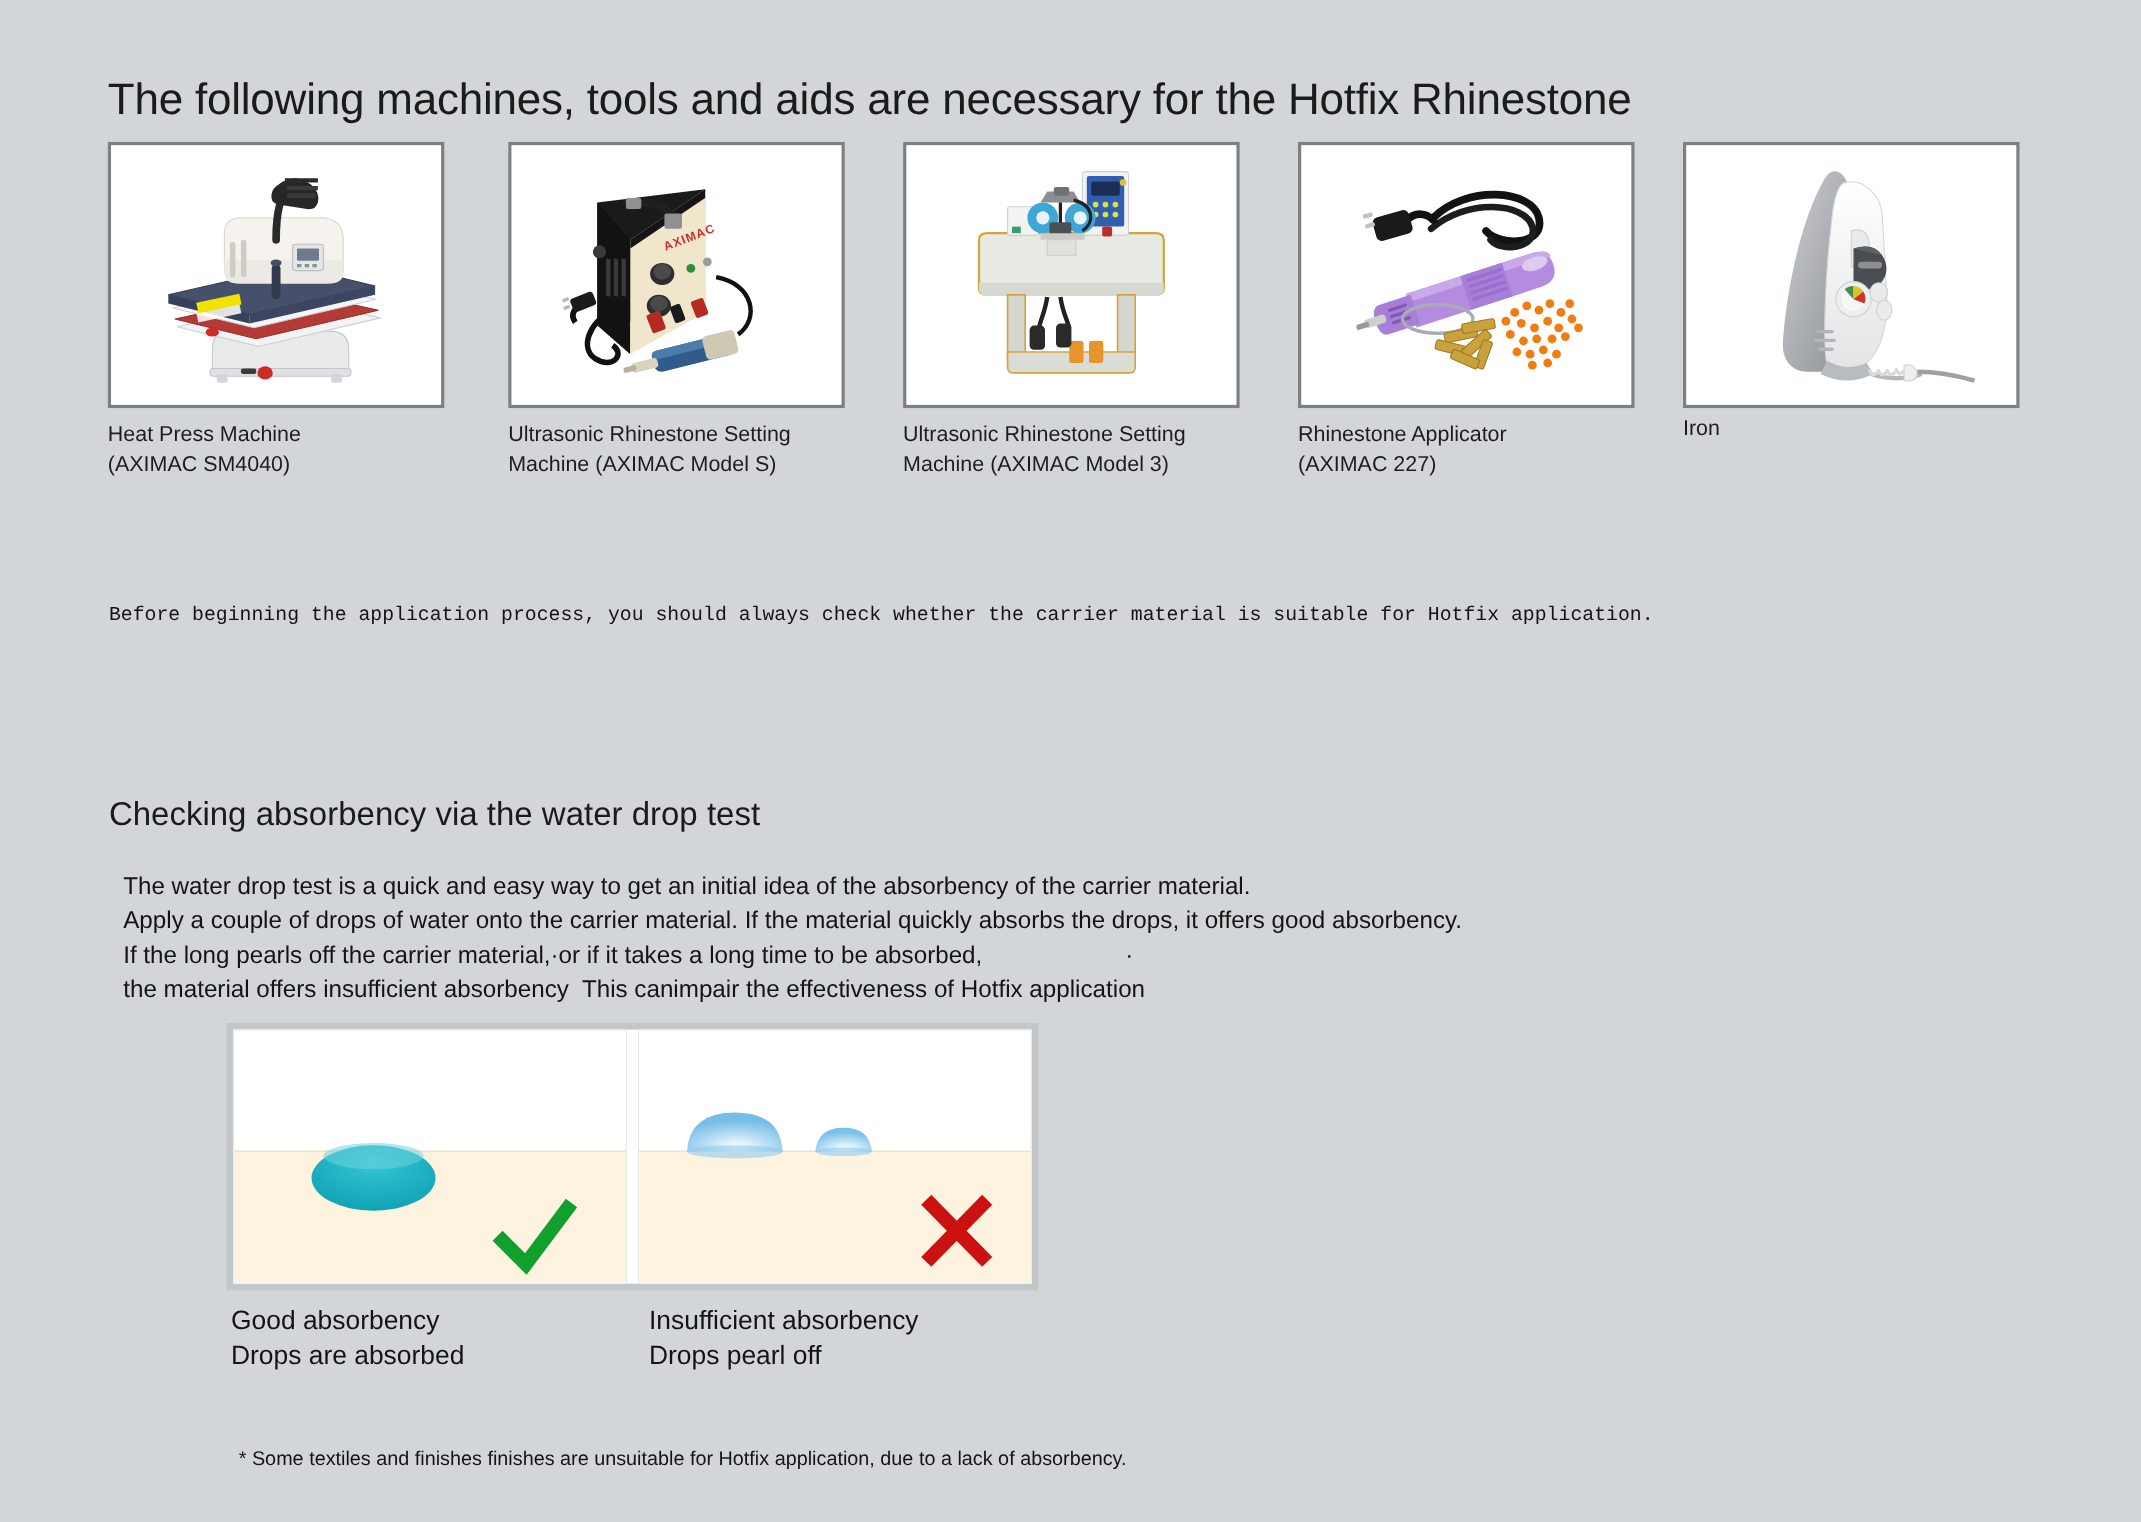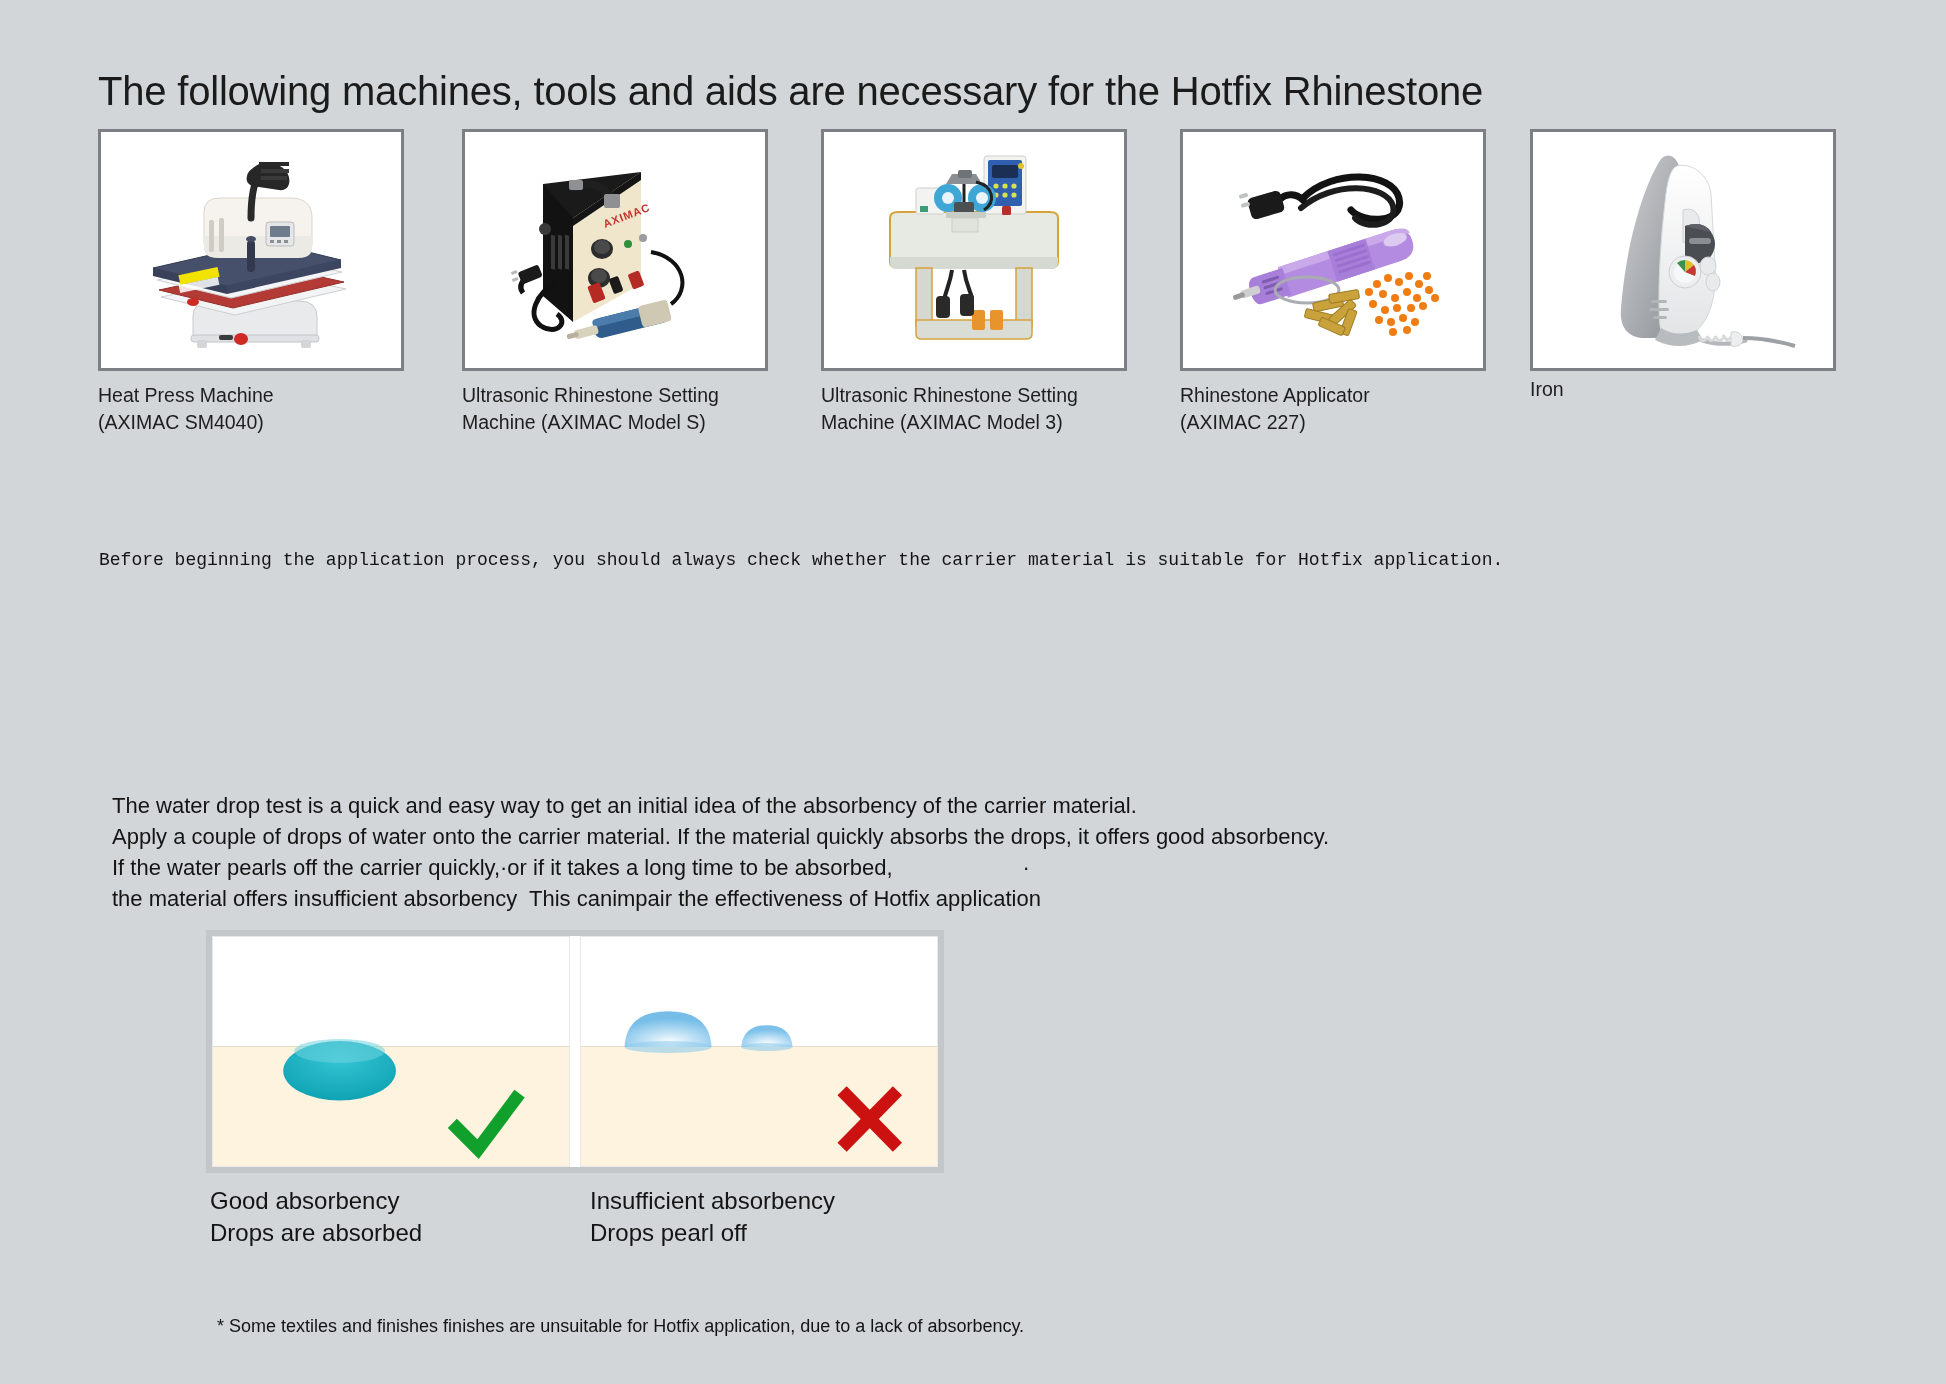--- a/index.html
+++ b/index.html
@@ -460,6 +460,7 @@
 
   <div class="mid-note">Before beginning the application process, you should always check whether the carrier material is suitable for Hotfix application.</div>
 
+  <div class="section-heading">Checking absorbency via the water drop test</div>
 
   <div class="body-block">
     <div class="line">The water drop test is a quick and easy way to get an initial idea of the absorbency of the carrier material.</div>

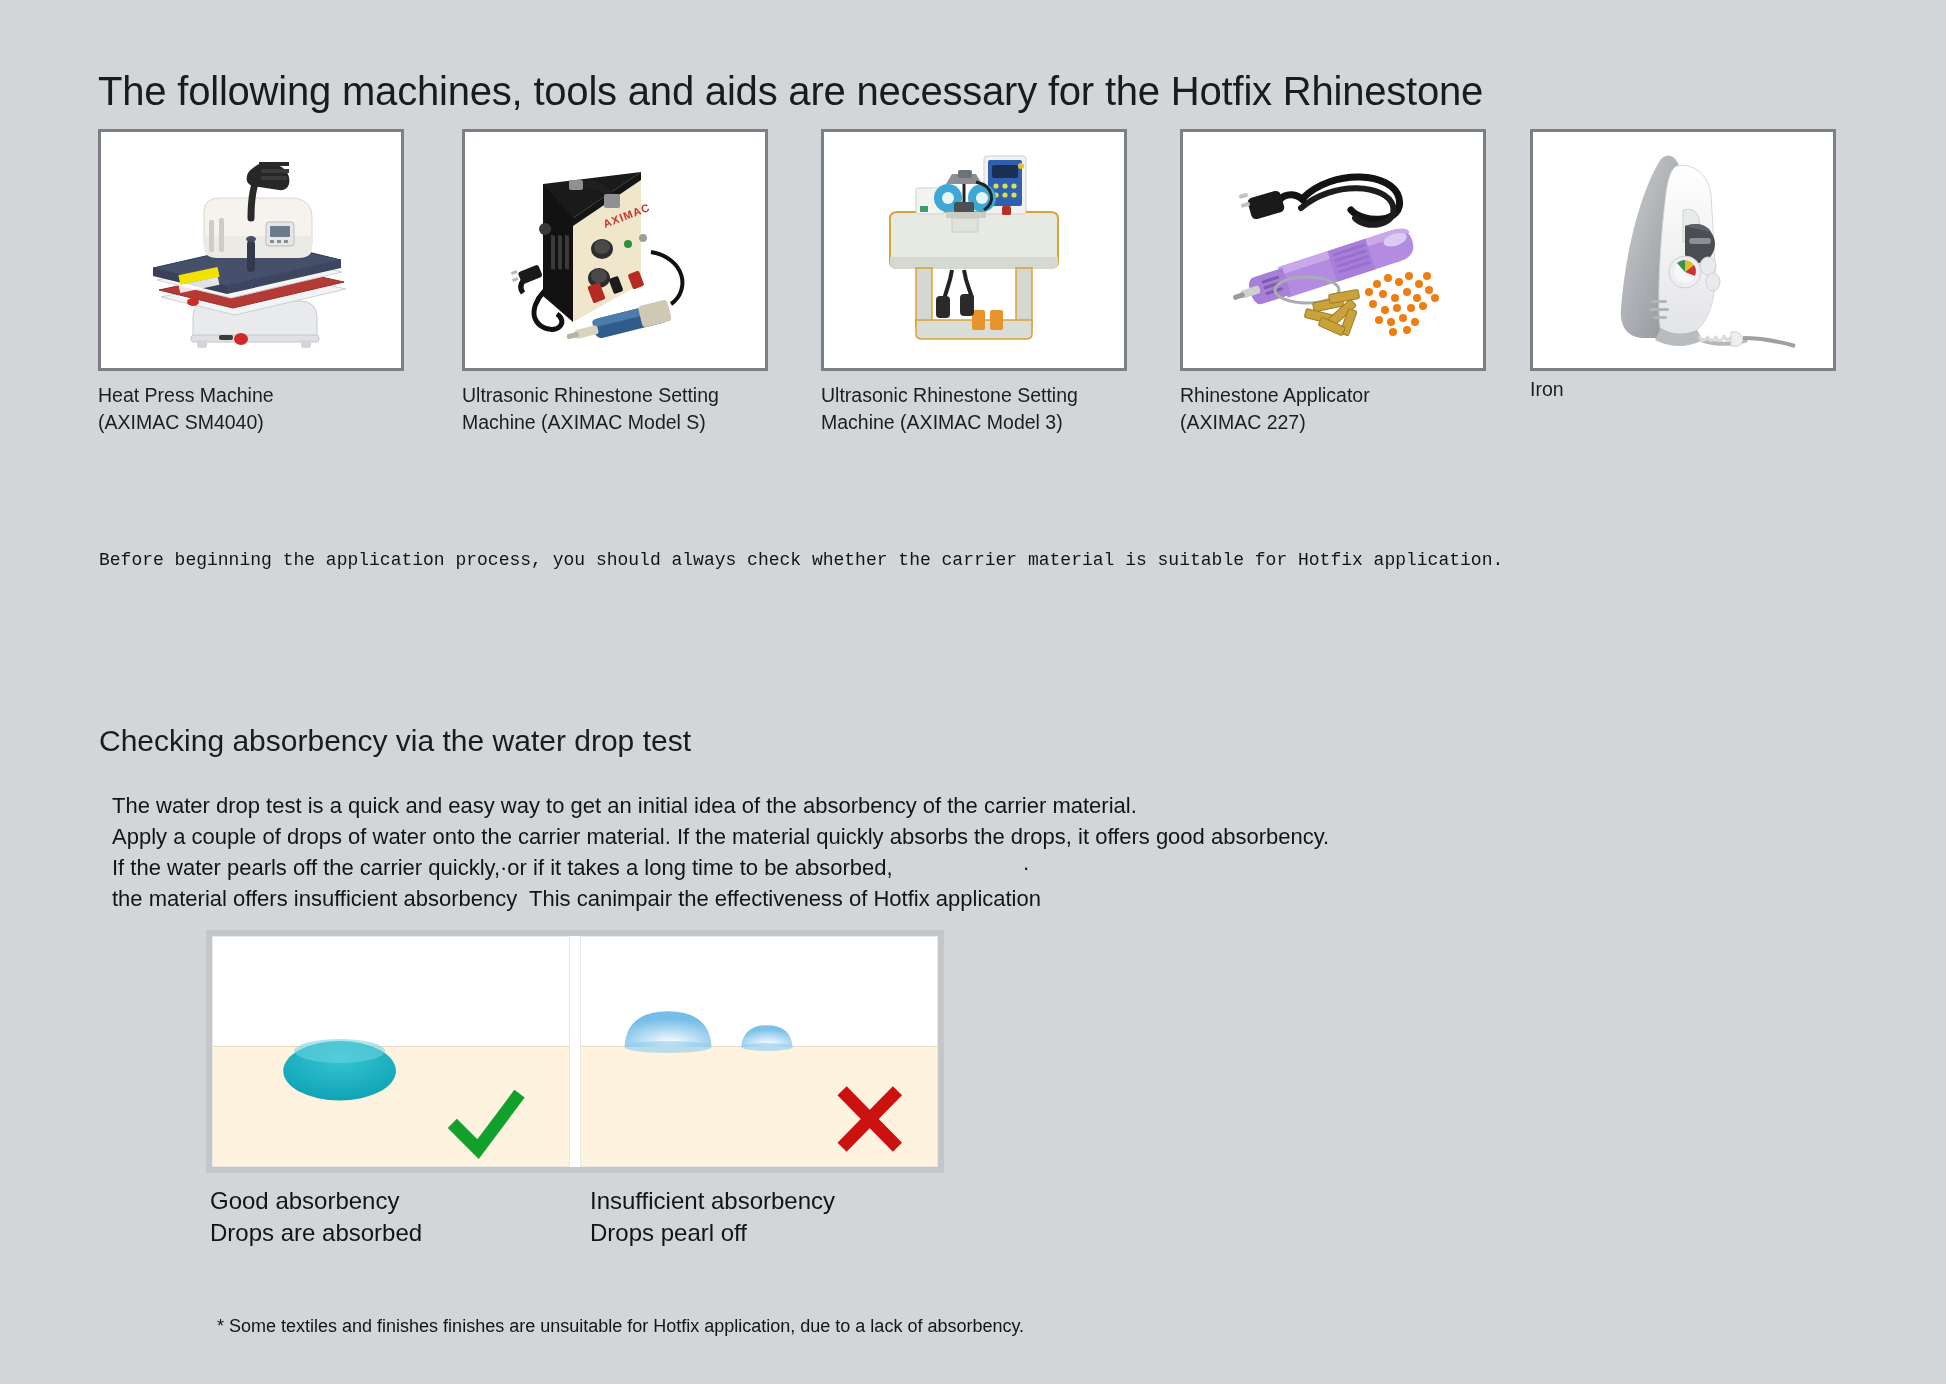--- a/index.html
+++ b/index.html
@@ -465,7 +465,7 @@
   <div class="body-block">
     <div class="line">The water drop test is a quick and easy way to get an initial idea of the absorbency of the carrier material.</div>
     <div class="line">Apply a couple of drops of water onto the carrier material. If the material quickly absorbs the drops, it offers good absorbency.</div>
-    <div class="line"><span>If the water pearls off the carrier quickly,·or if it takes a long time to be absorbed,</span><span class="gap"></span><span>·</span></div>
+    <div class="line"><span>If the long pearls off the carrier material,·or if it takes a long time to be absorbed,</span><span class="gap"></span><span>·</span></div>
     <div class="line">the material offers insufficient absorbency  This canimpair the effectiveness of Hotfix application</div>
   </div>
 

